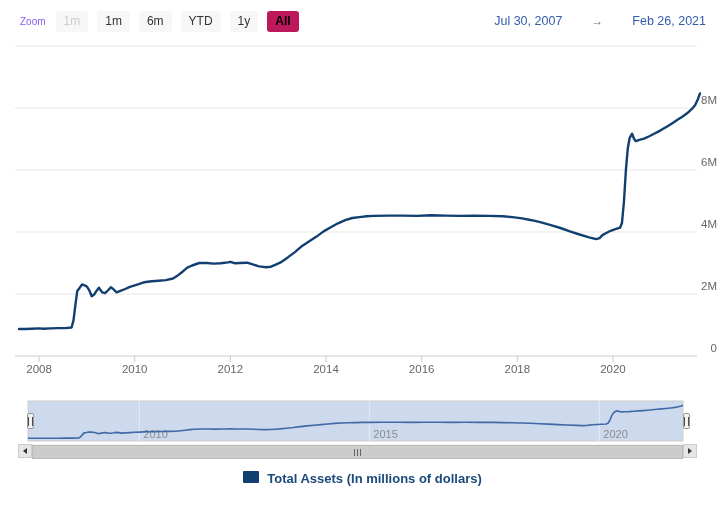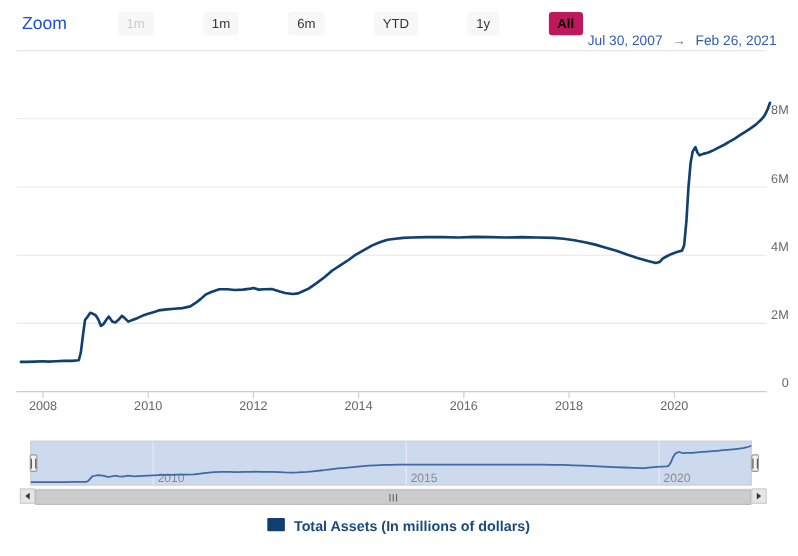--- a/index.html
+++ b/index.html
@@ -10,7 +10,7 @@
   }
   
   .range-selector{position:absolute;left:20px;top:11px;display:flex;align-items:center;gap:9px;}
-  .rs-label{font-size:16px;color:#1d4ed8;margin-right:1px;}
+  .rs-label{font-size:10px;color:#8b5cf6;margin-right:1px;}
   .rs-btn{
     font-family:inherit;font-size:12px;color:#333;background:#f7f7f7;border:none;
     border-radius:3px;padding:4px 8px;height:21px;line-height:13px;cursor:pointer;margin-left:36px;

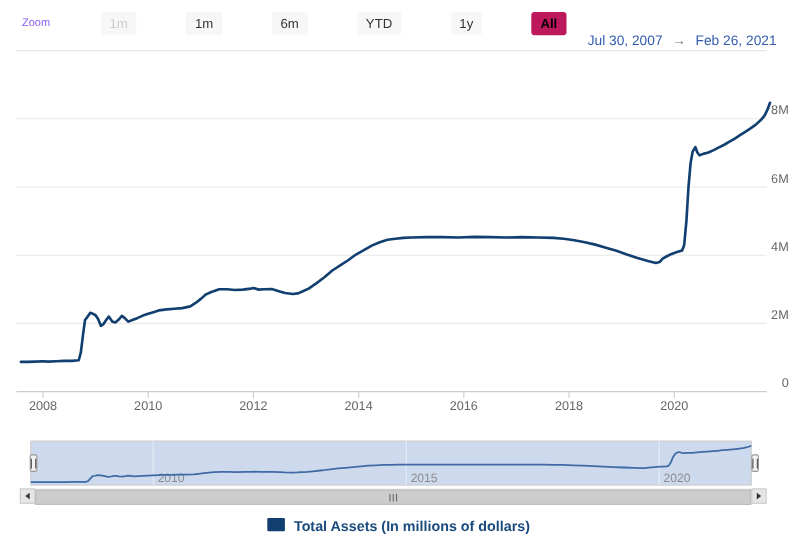--- a/index.html
+++ b/index.html
@@ -13,7 +13,7 @@
   .rs-label{font-size:10px;color:#8b5cf6;margin-right:1px;}
   .rs-btn{
     font-family:inherit;font-size:12px;color:#333;background:#f7f7f7;border:none;
-    border-radius:3px;padding:4px 8px;height:21px;line-height:13px;cursor:pointer;margin-left:36px;
+    border-radius:3px;padding:4px 8px;height:21px;line-height:13px;cursor:pointer;
   }
   .rs-btn.is-disabled{color:#cccccc;cursor:default;}
   .rs-btn.is-selected{background:#be185d;font-weight:bold;color:#000;}

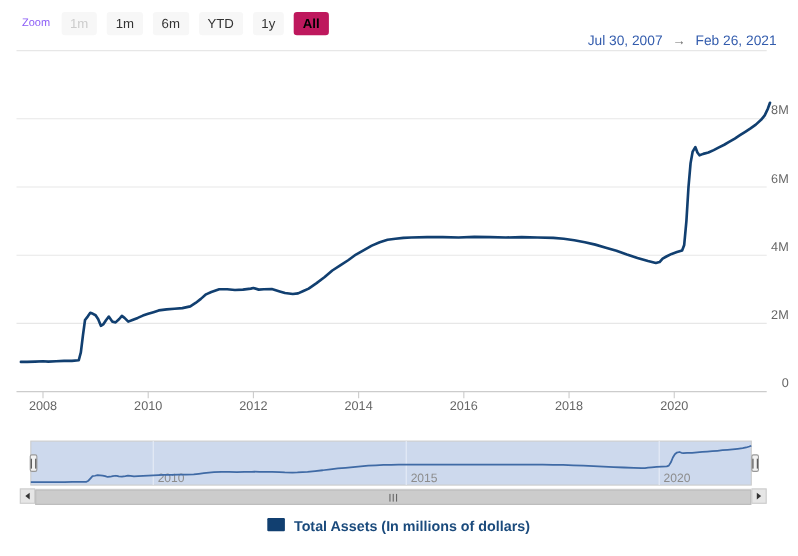--- a/index.html
+++ b/index.html
@@ -17,7 +17,7 @@
   }
   .rs-btn.is-disabled{color:#cccccc;cursor:default;}
   .rs-btn.is-selected{background:#be185d;font-weight:bold;color:#000;}
-  .date-range{position:absolute;right:19px;top:30px;display:flex;align-items:center;font-size:12.5px;}
+  .date-range{position:absolute;right:19px;top:14px;display:flex;align-items:center;font-size:12.5px;gap:20px;}
   .date-val{color:#335cad;cursor:pointer;}
   .date-arrow{color:#6f6f6f;margin:0 9px;font-size:12px;}
   

